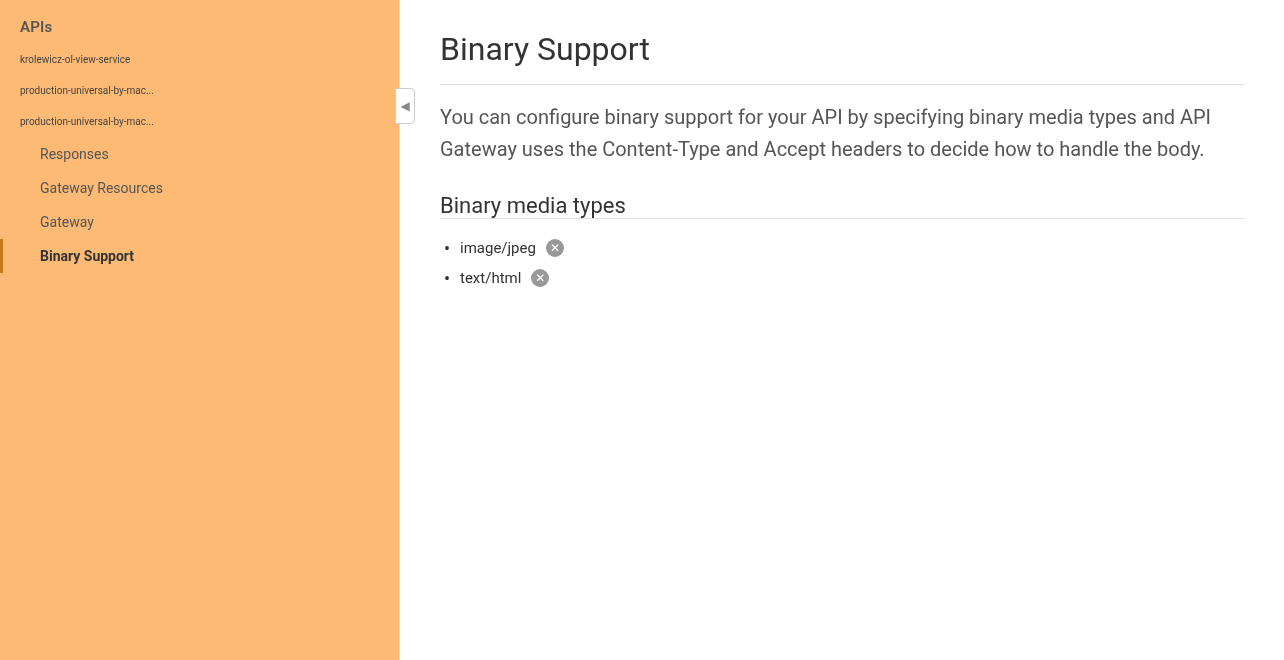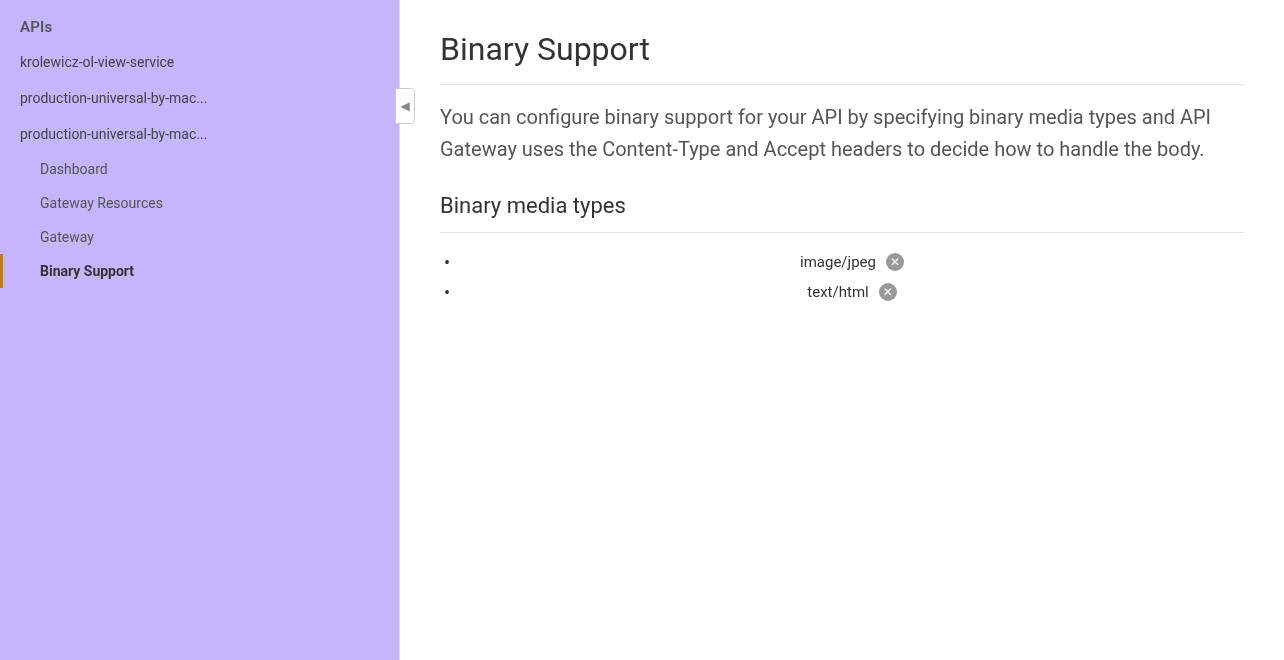--- a/index.html
+++ b/index.html
@@ -22,7 +22,7 @@
     .sidebar {
       width: 400px;
       min-width: 400px;
-      background: #c4b5fd;
+      background: #fdba74;
       border-right: 1px solid #ddd;
       overflow-y: auto;
       padding-top: 10px;

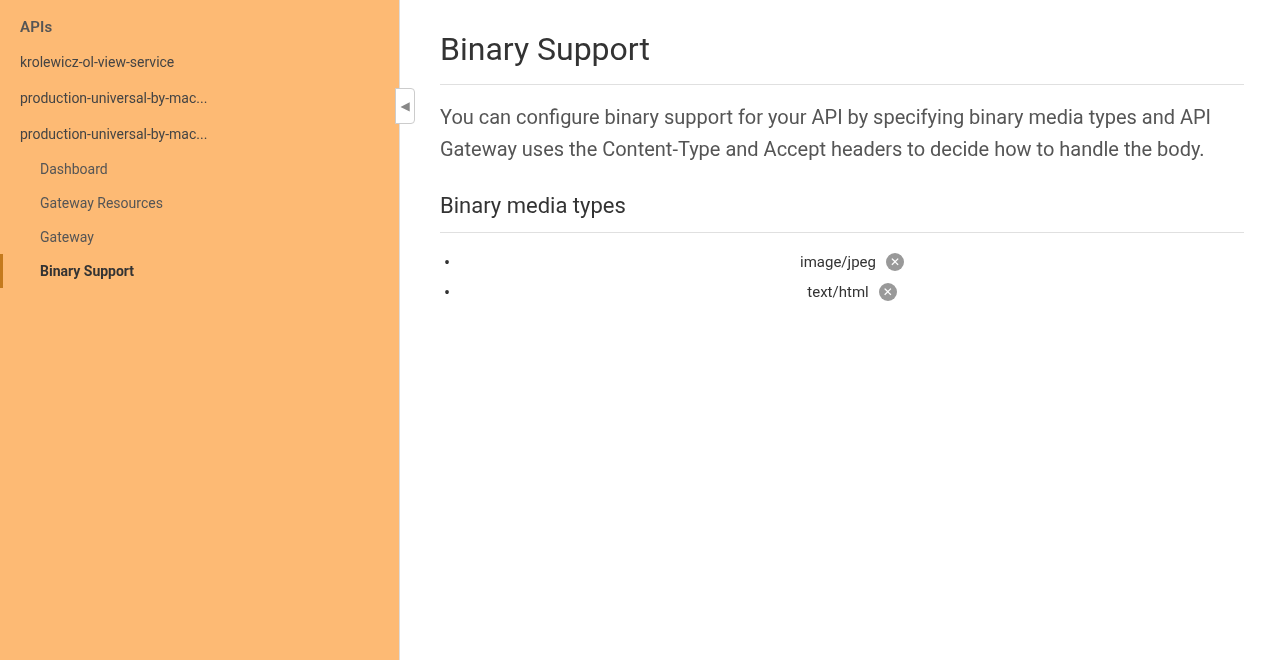--- a/index.html
+++ b/index.html
@@ -39,7 +39,7 @@
     .sidebar-api-item {
       padding: 10px 20px 10px 20px;
       color: #444;
-      font-size: 14px;
+      font-size: 10px;
       cursor: pointer;
       display: block;
     }

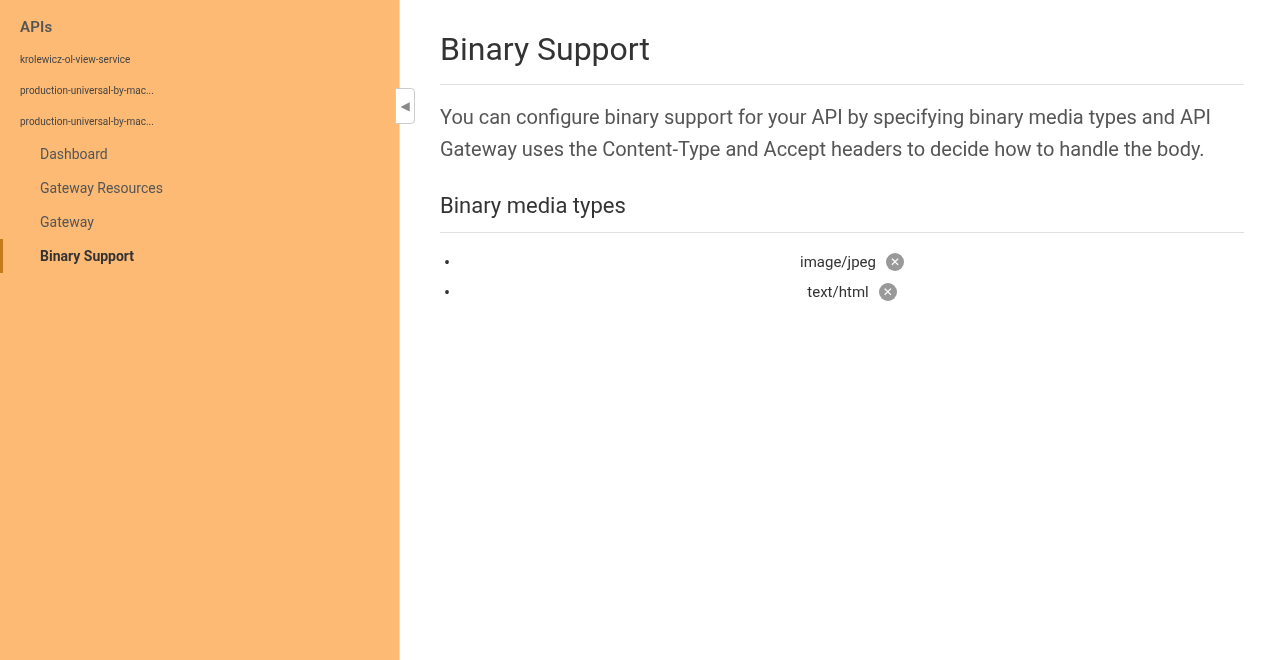--- a/index.html
+++ b/index.html
@@ -173,7 +173,7 @@
       </div>
 
     <div id="sub-items-container">
-        <div class="sidebar-sub-item">Dashboard</div>
+        <div class="sidebar-sub-item">Responses</div>
         <div class="sidebar-sub-item">Gateway Resources</div>
         <div class="sidebar-sub-item">Gateway</div>
         <div class="sidebar-sub-item active">Binary Support</div>

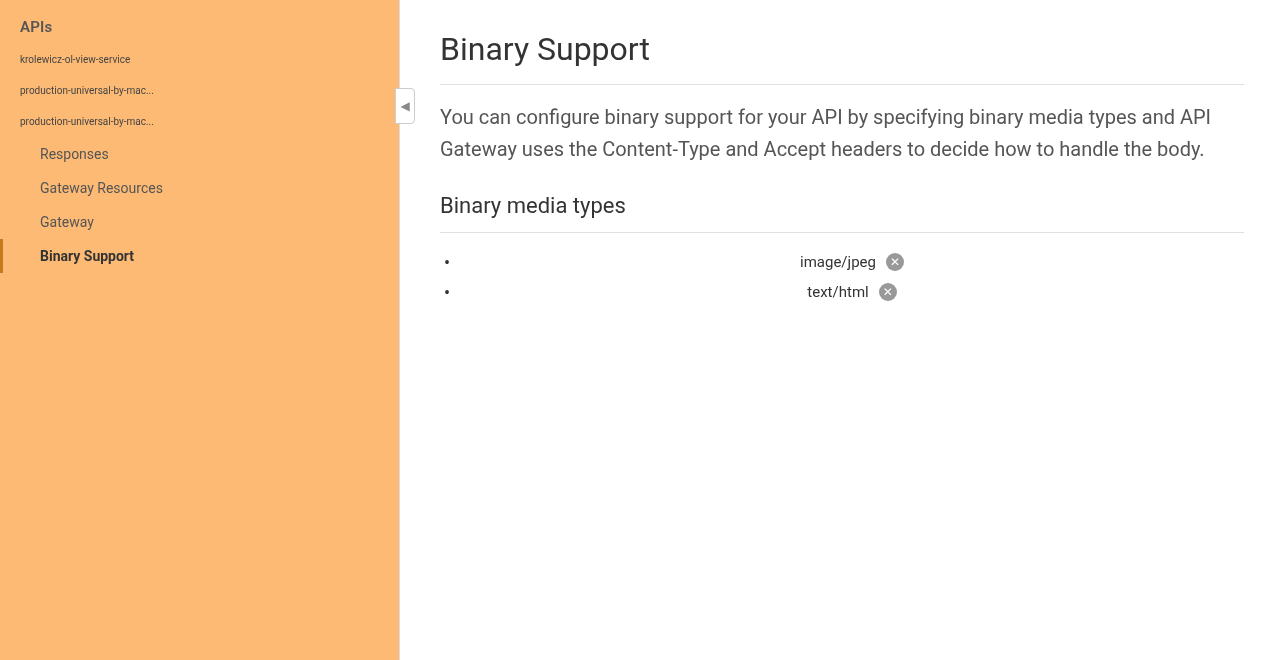--- a/index.html
+++ b/index.html
@@ -108,7 +108,6 @@
       font-weight: 400;
       color: #333;
       margin-bottom: 14px;
-      padding-bottom: 14px;
       border-bottom: 1px solid #e0e0e0;
     }
 

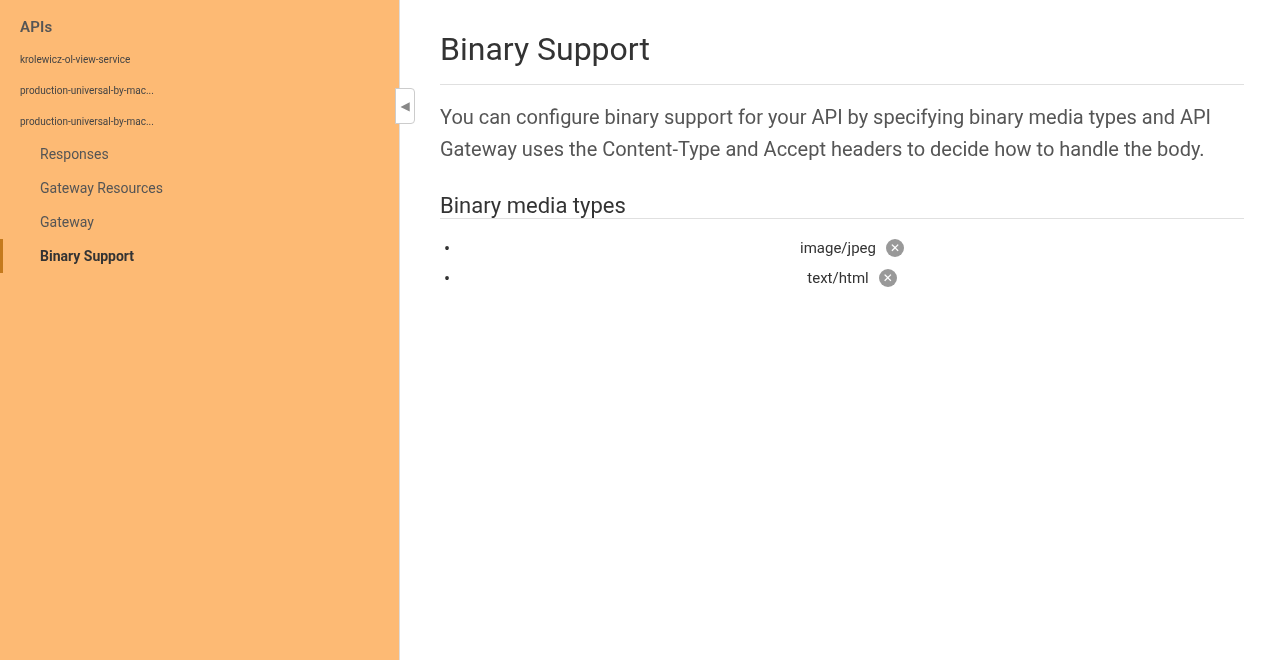--- a/index.html
+++ b/index.html
@@ -124,7 +124,6 @@
       font-size: 15px;
       color: #333;
       position: relative;
-      justify-content: center;
     }
 
     .media-type-item::before {

